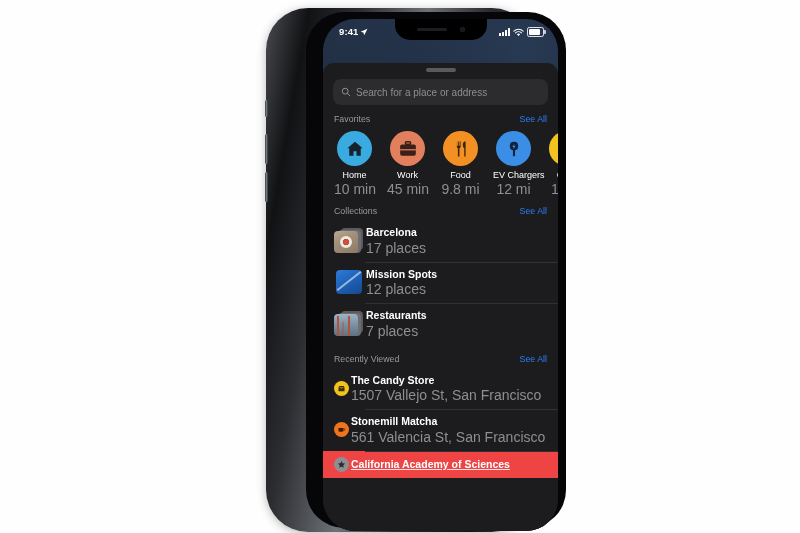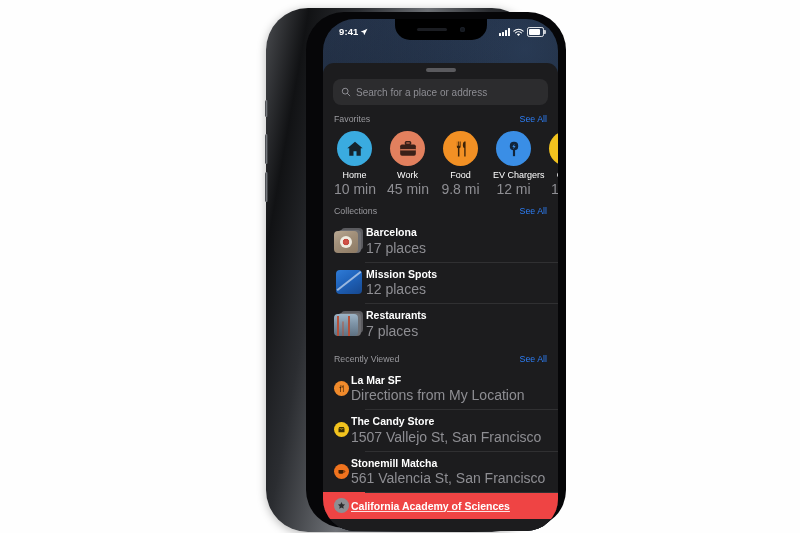--- a/index.html
+++ b/index.html
@@ -314,18 +314,6 @@
         </div>
         <div class="list">
 
-          <div class="row">
-            <div class="badge" style="background:#f08a2b">
-              <svg viewBox="0 0 24 24">
-                  <path d="M7 3v6.2c0 1 .6 1.6 1.3 1.8V21h1.8V11c.8-.2 1.4-.8 1.4-1.8V3h-1.1v5.2H9.3V3H8.2v5.2H7.1V3z" fill="#3a2208"></path>
-                  <path d="M16.6 3c-1.5 0-2.4 2-2.4 4.4 0 1.9.8 3 1.7 3.3V21h1.6V3z" fill="#3a2208"></path>
-                </svg>
-            </div>
-            <div class="row-text">
-              <div class="row-title">La Mar SF</div>
-              <div class="row-sub">Directions from My Location</div>
-            </div>
-          </div>
 
           <div class="row">
             <div class="badge" style="background:#f2c31e">

